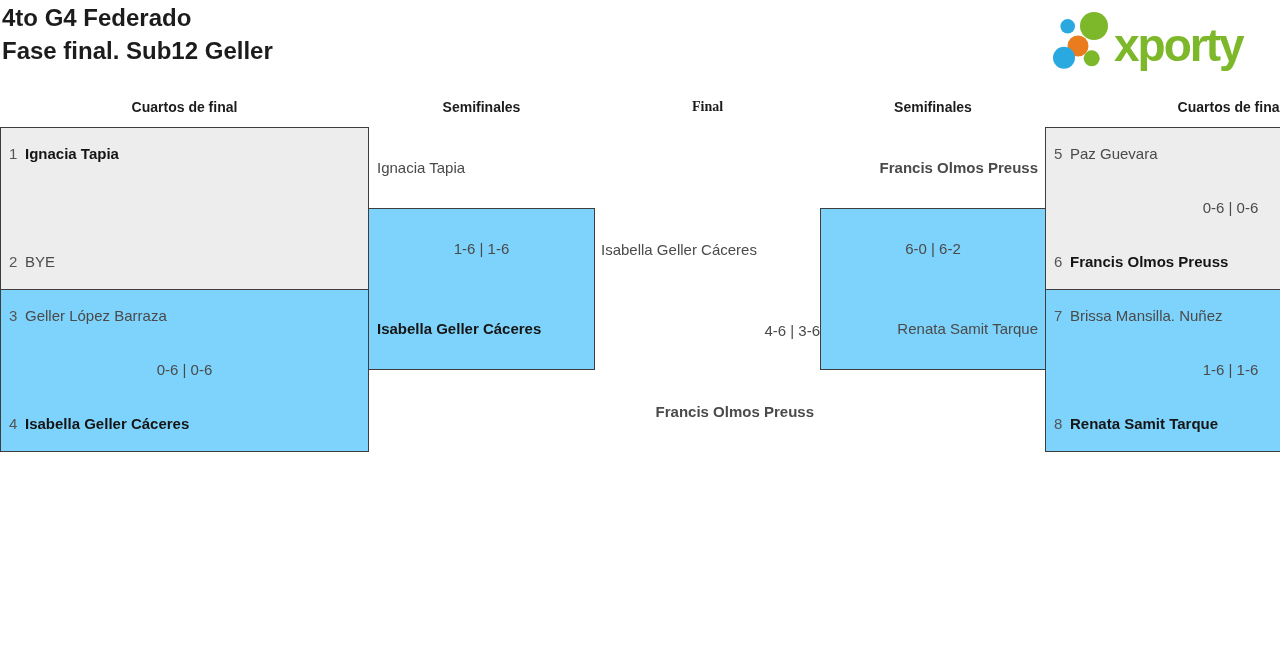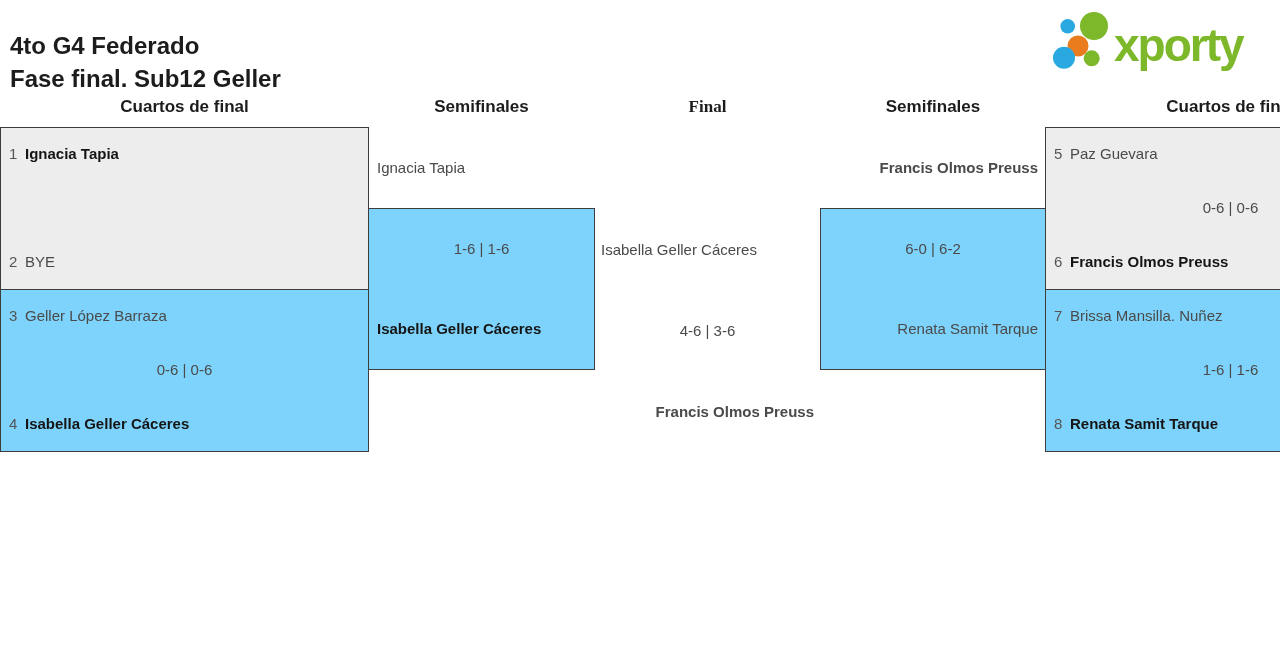--- a/index.html
+++ b/index.html
@@ -16,9 +16,8 @@
   
   .title {
     position: absolute;
-    left: 10px;
+    left: 2px;
     top: 1px;
-    margin-top: 28px;
   }
   .title .line {
     font-size: 24px;

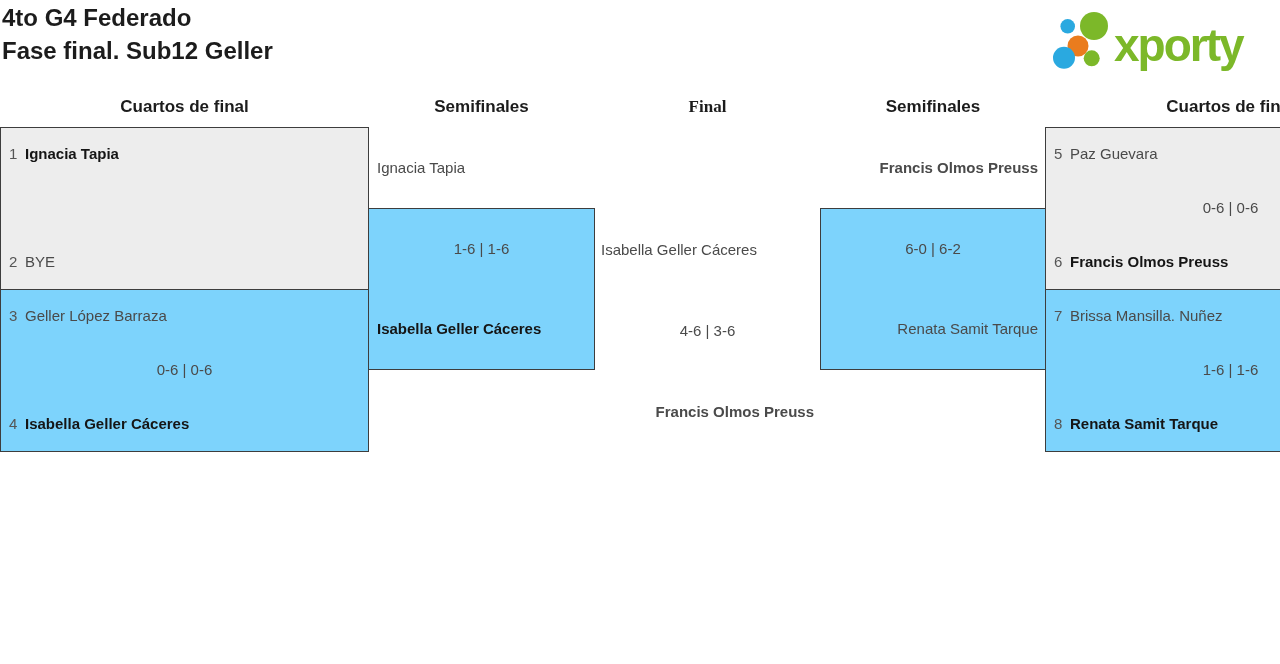--- a/index.html
+++ b/index.html
@@ -59,7 +59,7 @@
     height: 20px;
     line-height: 20px;
     text-align: center;
-    font-size: 17px;
+    font-size: 14px;
     font-weight: 600;
     color: var(--text-dark, #1c1c1c);
     white-space: nowrap;

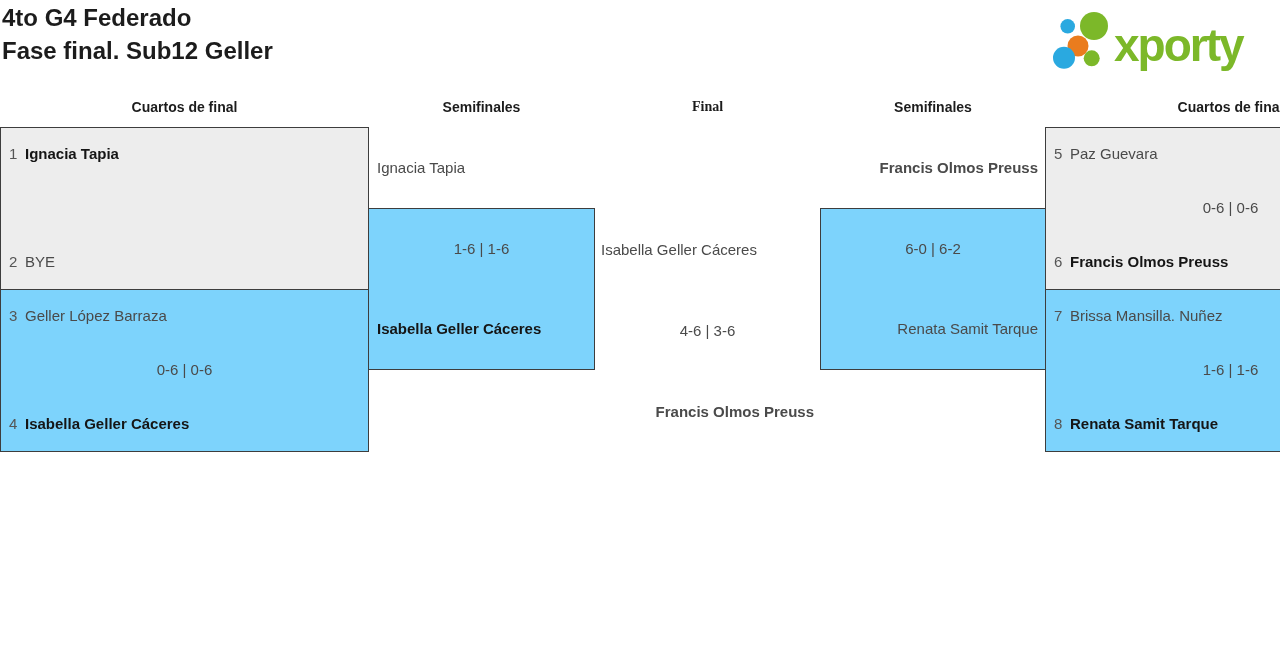--- a/index.html
+++ b/index.html
@@ -143,7 +143,7 @@
     position: absolute;
     left: 595px; width: 225px; top: 321px;
     height: 20px; line-height: 20px;
-    text-align: center; font-size: 15px;
+    text-align: right; font-size: 15px;
     color: var(--text-muted, #4a4a4a);
     white-space: nowrap;
   }

